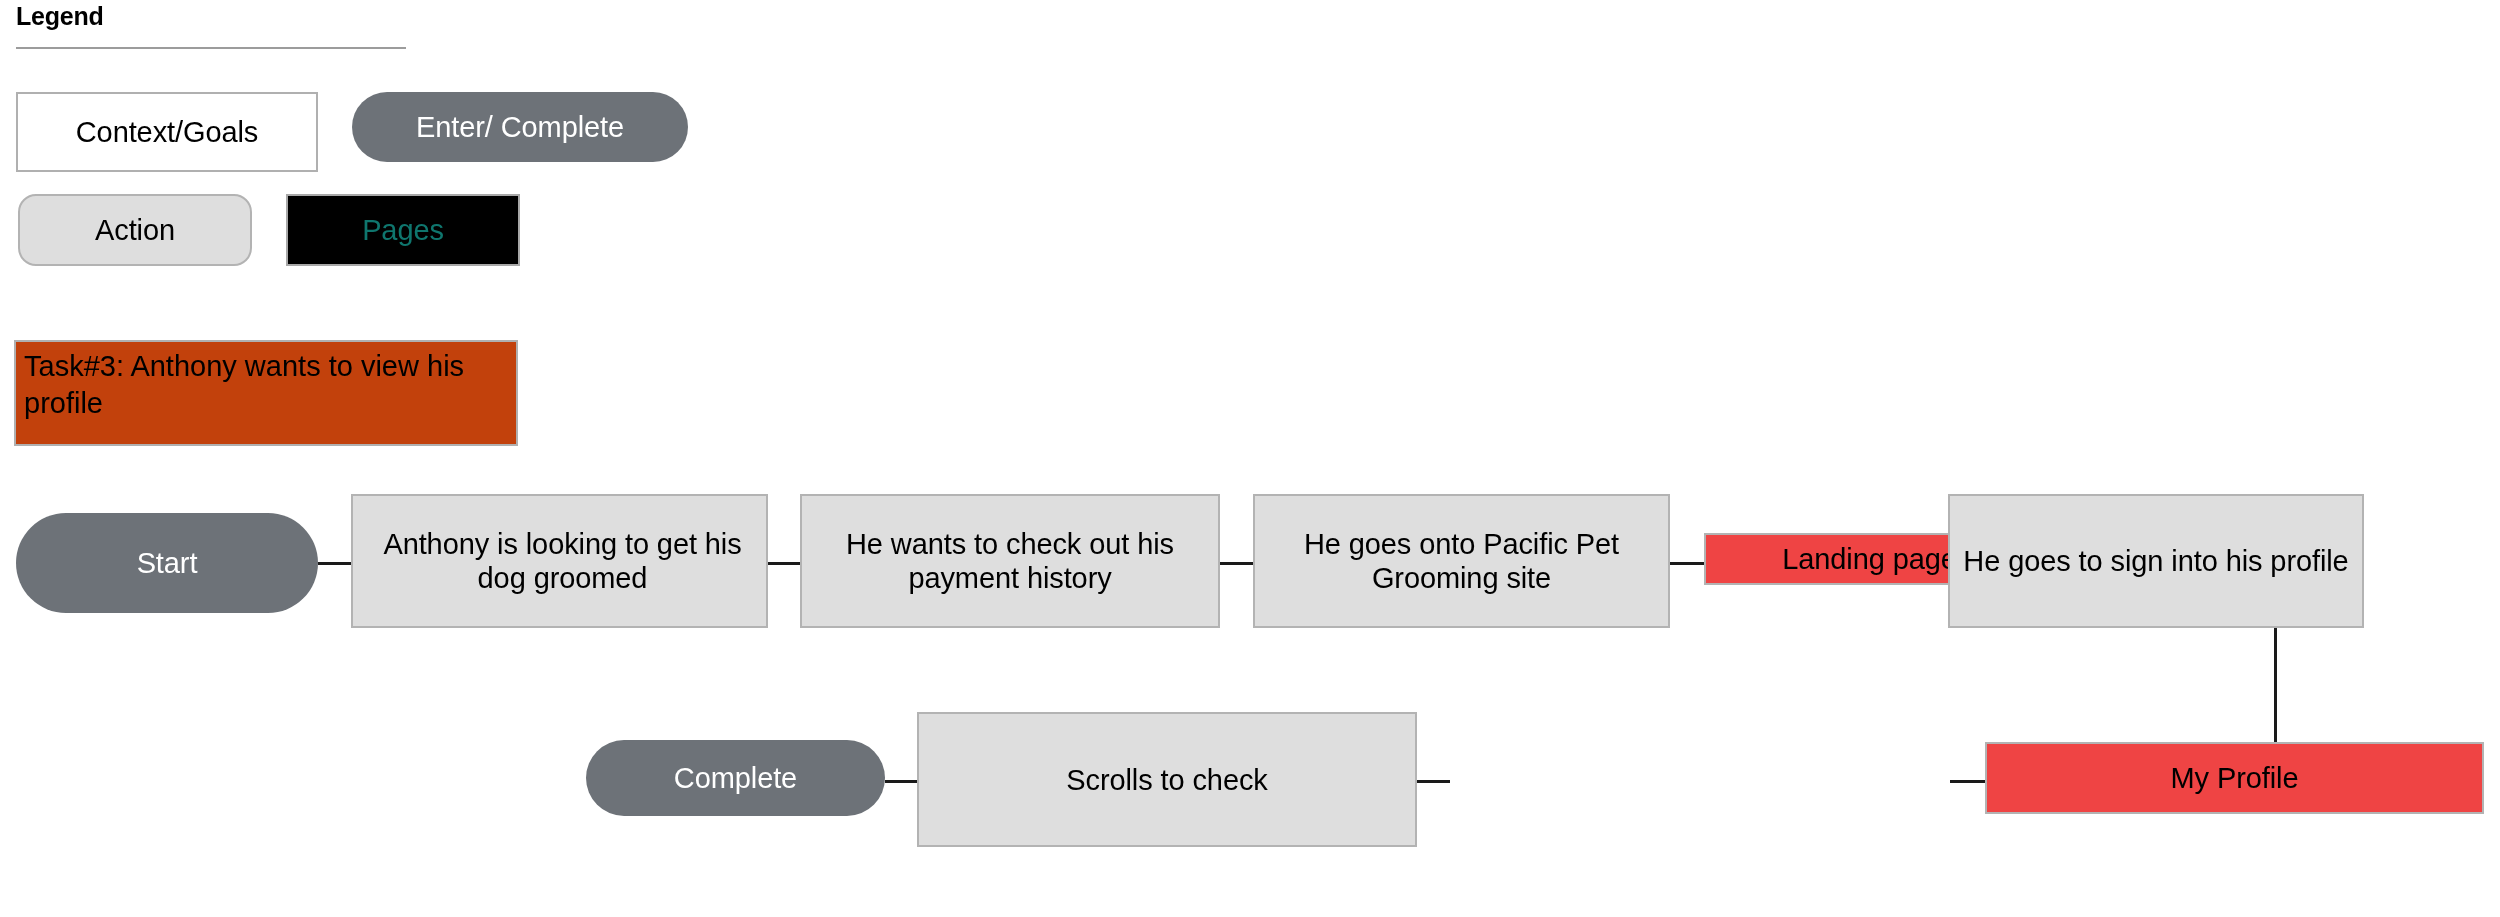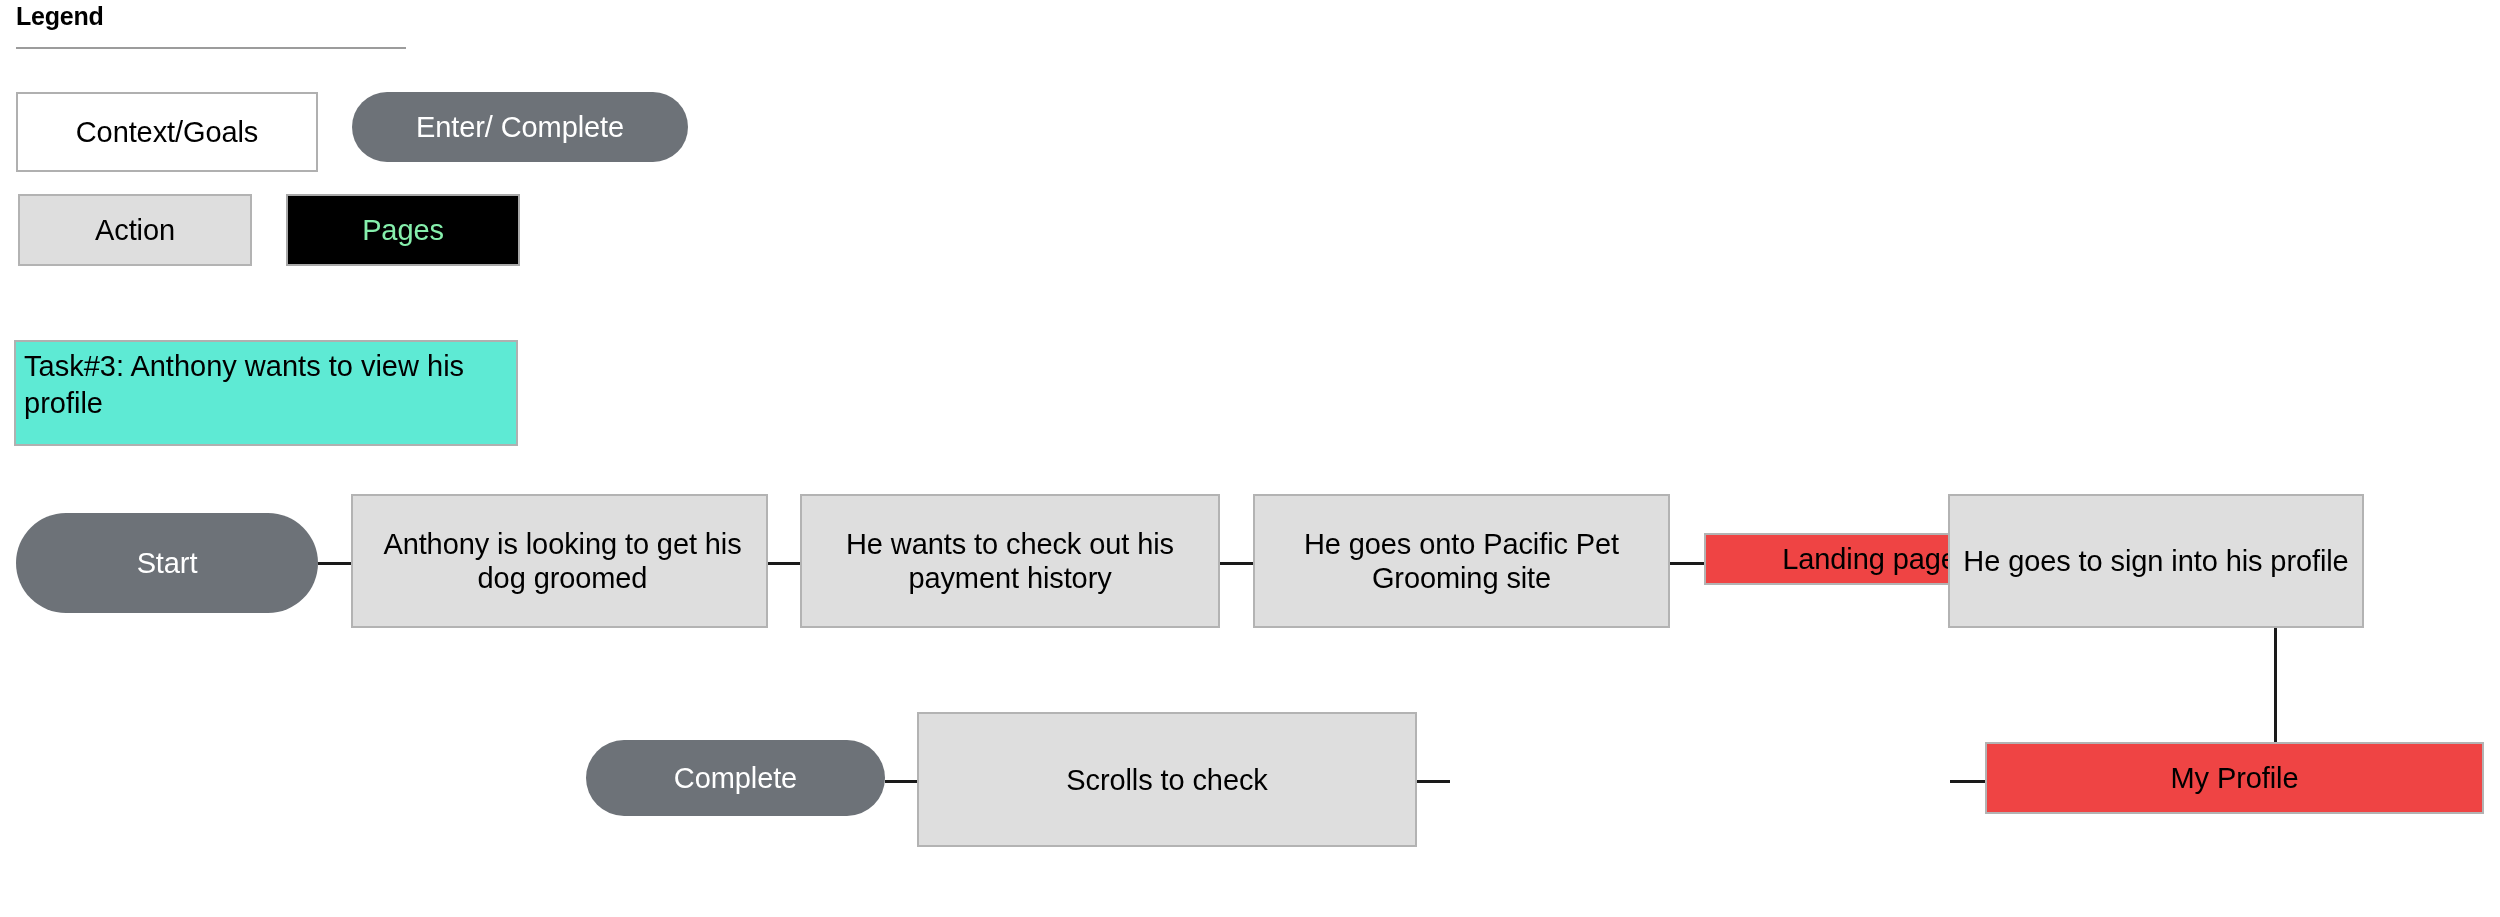--- a/index.html
+++ b/index.html
@@ -81,7 +81,7 @@
   
   .chip-context { left:16px;  top:92px;  width:302px; height:80px; font-size:29px; }
   .chip-enter   { left:352px; top:92px;  width:336px; height:70px; font-size:29px; }
-  .chip-action  { left:18px;  top:194px; width:234px; height:72px; font-size:29px; }
+  .chip-action  { left:18px;  top:194px; width:234px; height:72px; font-size:29px;border-radius:18px; }
   .chip-pages   { left:286px; top:194px; width:234px; height:72px; font-size:29px; }
 
   

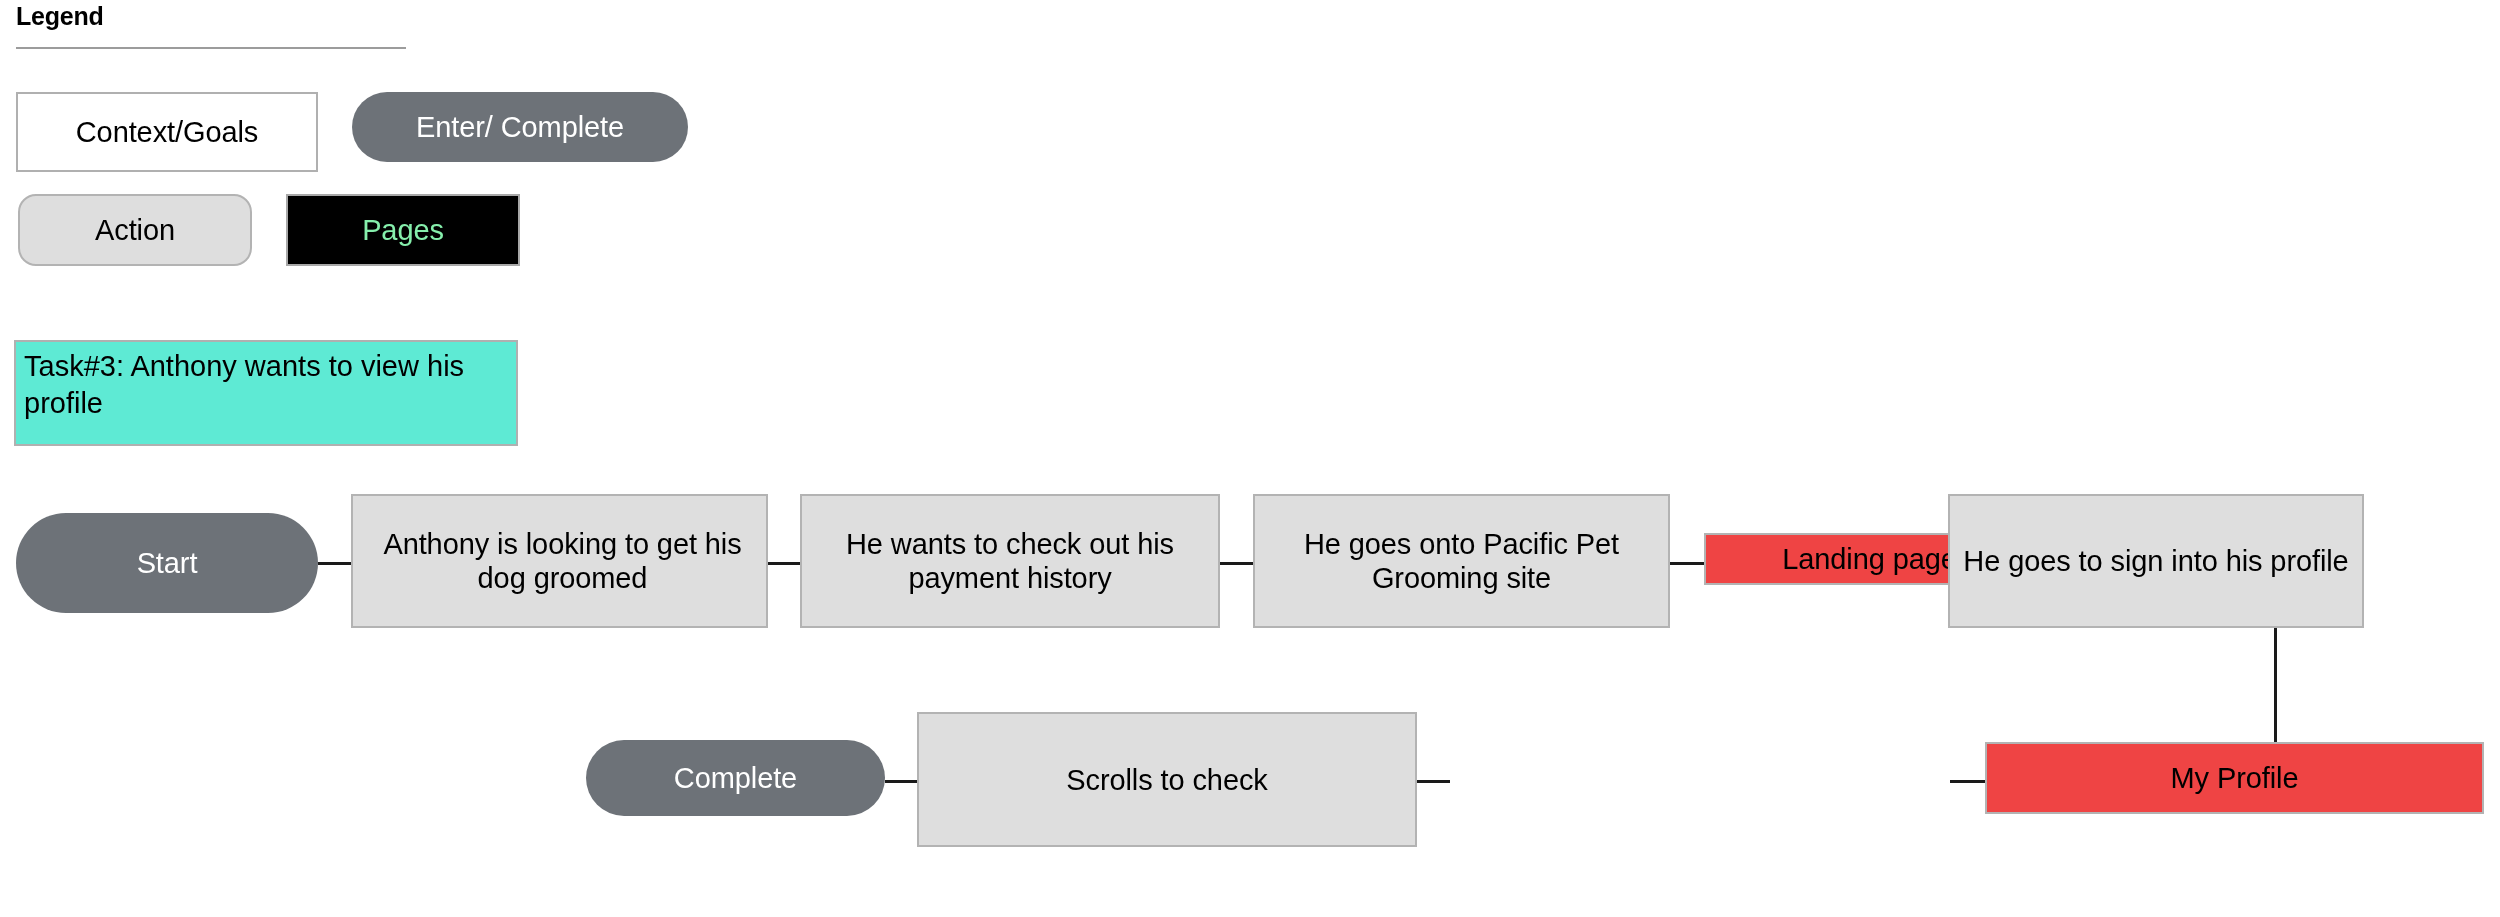--- a/index.html
+++ b/index.html
@@ -69,7 +69,7 @@
   }
   .node-black {
     background: #000000;
-    color: #86efac;
+    color: #0f766e;
     border: 2px solid #a8a8a8;
   }
   .node-blue {

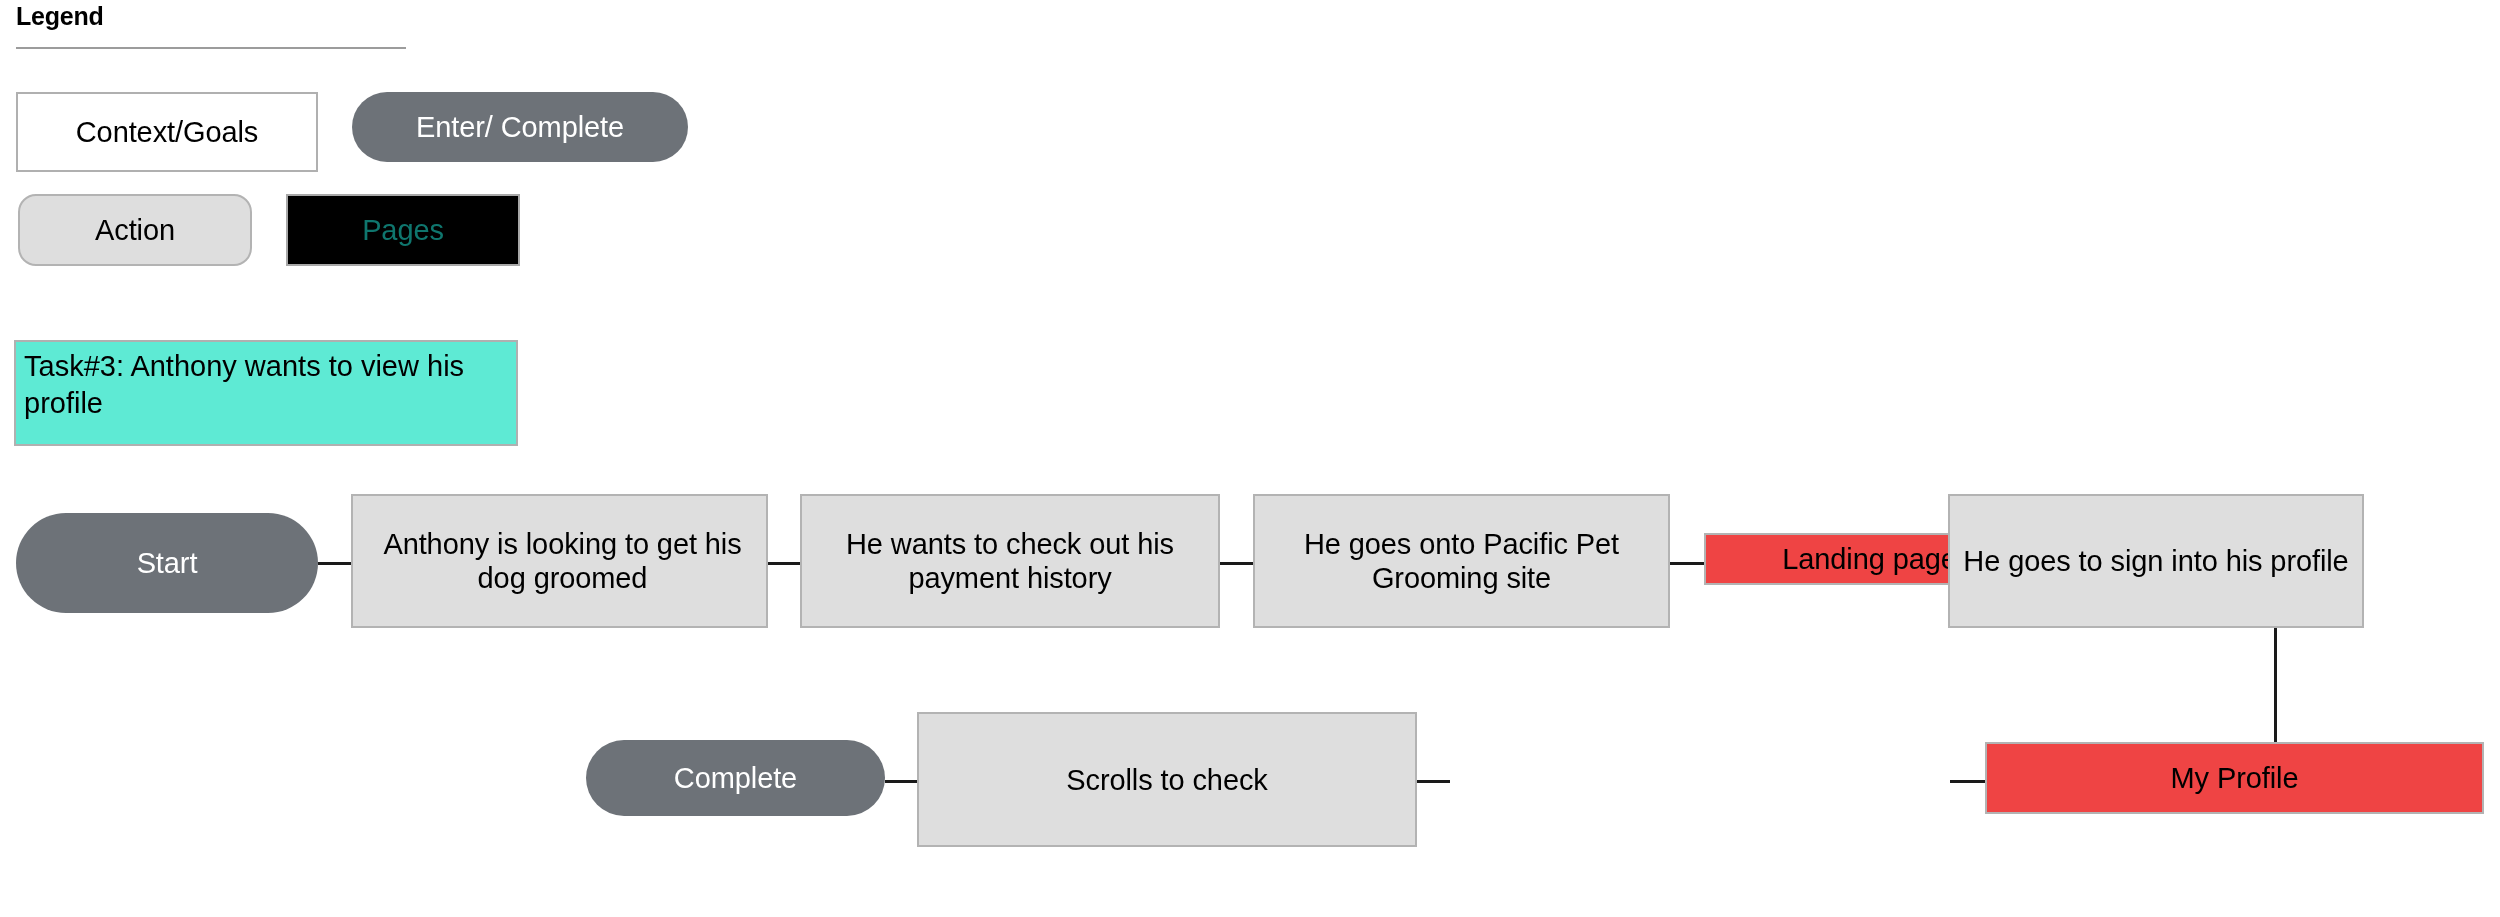--- a/index.html
+++ b/index.html
@@ -91,7 +91,7 @@
     width: 504px;
     height: 106px;
     border: 2px solid #b0b0b0;
-    background: #5eead4;
+    background: #c2410c;
     font-size: 29px;
     line-height: 37px;
     padding: 6px 8px 0 8px;

